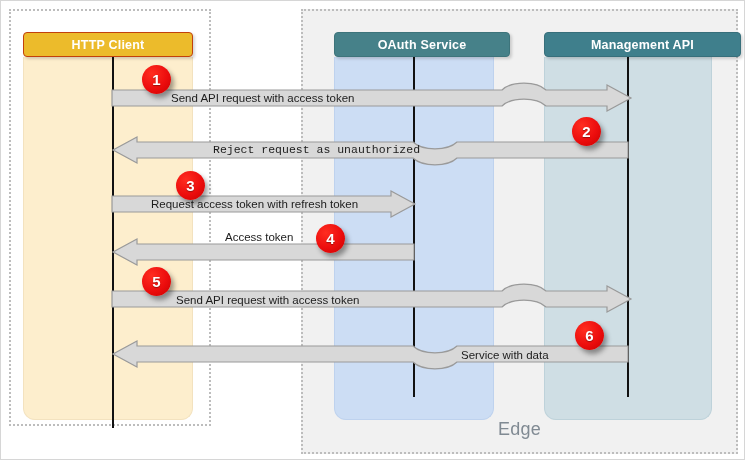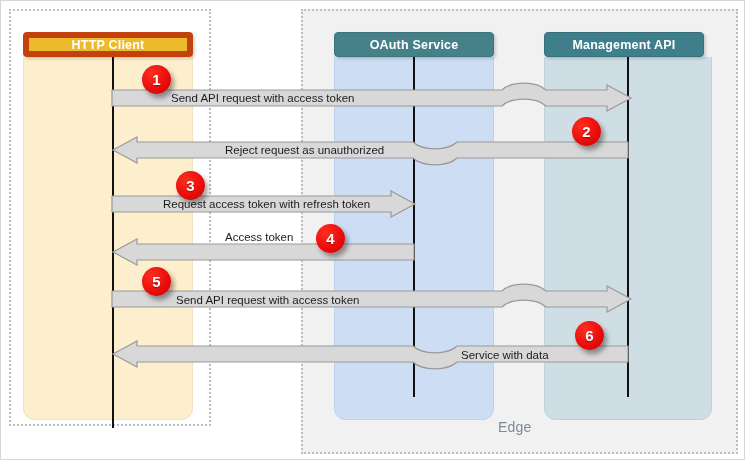--- a/index.html
+++ b/index.html
@@ -73,7 +73,7 @@
   }
 
   
-  #pc-head  { width: 170px; background: #ecbb2b; border: 6px solid #c2410c; }
+  #pc-head  { width: 170px; background: #ecbb2b; border: 1px solid #c2410c; }
   #pc-body  { width: 170px; background: #fdeecd; border: 1px solid #f3e2bf; border-top: none; }
 
   

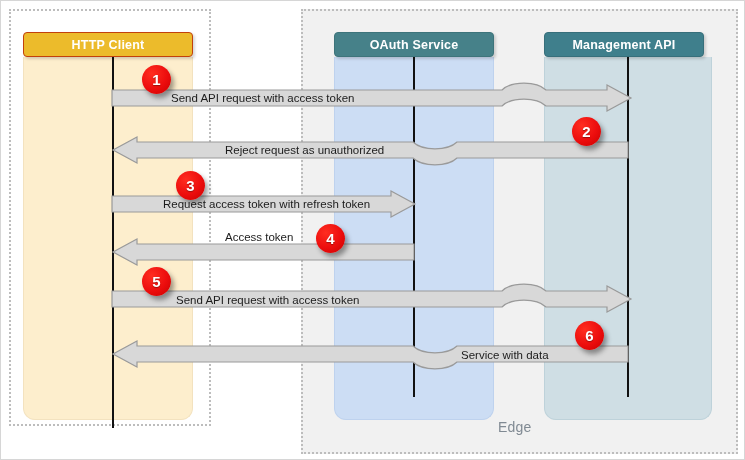--- a/index.html
+++ b/index.html
@@ -77,7 +77,7 @@
   #pc-body  { width: 170px; background: #fdeecd; border: 1px solid #f3e2bf; border-top: none; }
 
   
-  #po-head  { width: 160px; background: #468189; border: 1px solid #3d747b; }
+  #po-head  { width: 176px; background: #468189; border: 1px solid #3d747b; }
   #po-body  { width: 160px; background: #ccddf4; border: 1px solid #bed2ee; border-top: none; }
 
   

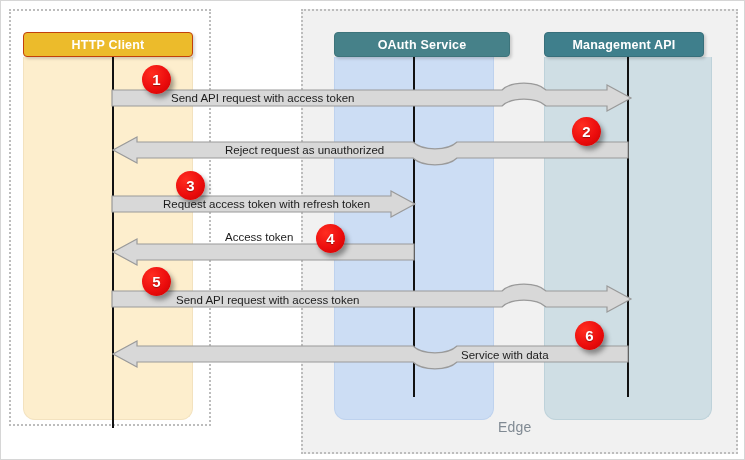--- a/index.html
+++ b/index.html
@@ -81,7 +81,7 @@
   #po-body  { width: 160px; background: #ccddf4; border: 1px solid #bed2ee; border-top: none; }
 
   
-  #pm-head  { width: 160px; background: #3f7f8c; border: 1px solid #376f7b; }
+  #pm-head  { width: 197px; background: #3f7f8c; border: 1px solid #376f7b; }
   #pm-body  { width: 168px; background: #cfdee4; border: 1px solid #bed2da; border-top: none; }
 
   

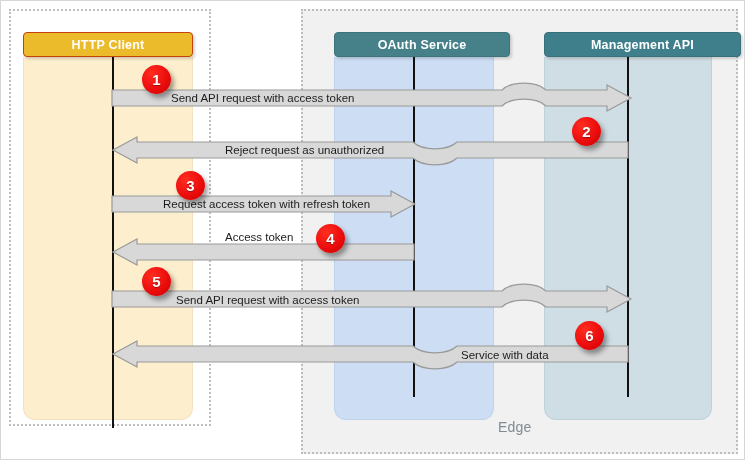--- a/index.html
+++ b/index.html
@@ -163,7 +163,7 @@
                A25,13 0 0 0 345,21 L516,21 Z" fill="#d8d8d8" stroke="#9a9a9a" stroke-width="1.2" stroke-linejoin="miter"></path>
     </svg>
   </div>
-  <div class="msg-label" style="left:224px; top:140px;">Reject request as unauthorized</div>
+  <div class="msg-label" style="left:212px; top:140px;font-family:Liberation Mono, monospace;">Reject request as unauthorized</div>
   <div class="badge" style="left:571px; top:116px;">2</div>
 
   <div class="msg" style="left:111px; top:190px; width:304px;">

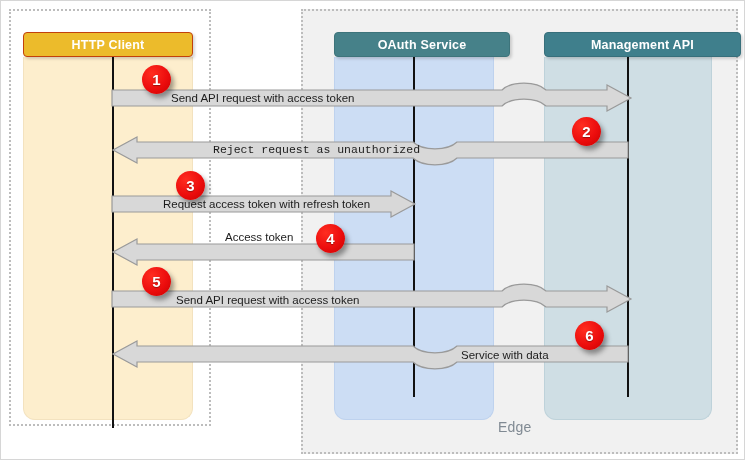--- a/index.html
+++ b/index.html
@@ -171,7 +171,7 @@
       <path d="M0,5 L279,5 L279,0 L303,13 L279,26 L279,21 L0,21 Z" fill="#d8d8d8" stroke="#9a9a9a" stroke-width="1.2" stroke-linejoin="miter"></path>
     </svg>
   </div>
-  <div class="msg-label" style="left:150px; top:194px;margin-left:12px;">Request access token with refresh token</div>
+  <div class="msg-label" style="left:150px; top:194px;">Request access token with refresh token</div>
   <div class="badge" style="left:175px; top:170px;">3</div>
 
   <div class="msg" style="left:111px; top:238px; width:302px;">

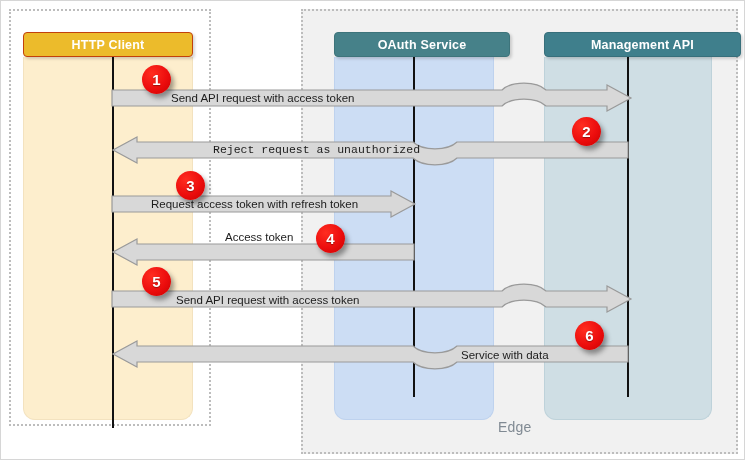--- a/index.html
+++ b/index.html
@@ -34,7 +34,7 @@
   }
   .group-label {
     position: absolute;
-    font-size: 14px;
+    font-size: 18px;
     color: #808a93;
     letter-spacing: .2px;
   }

